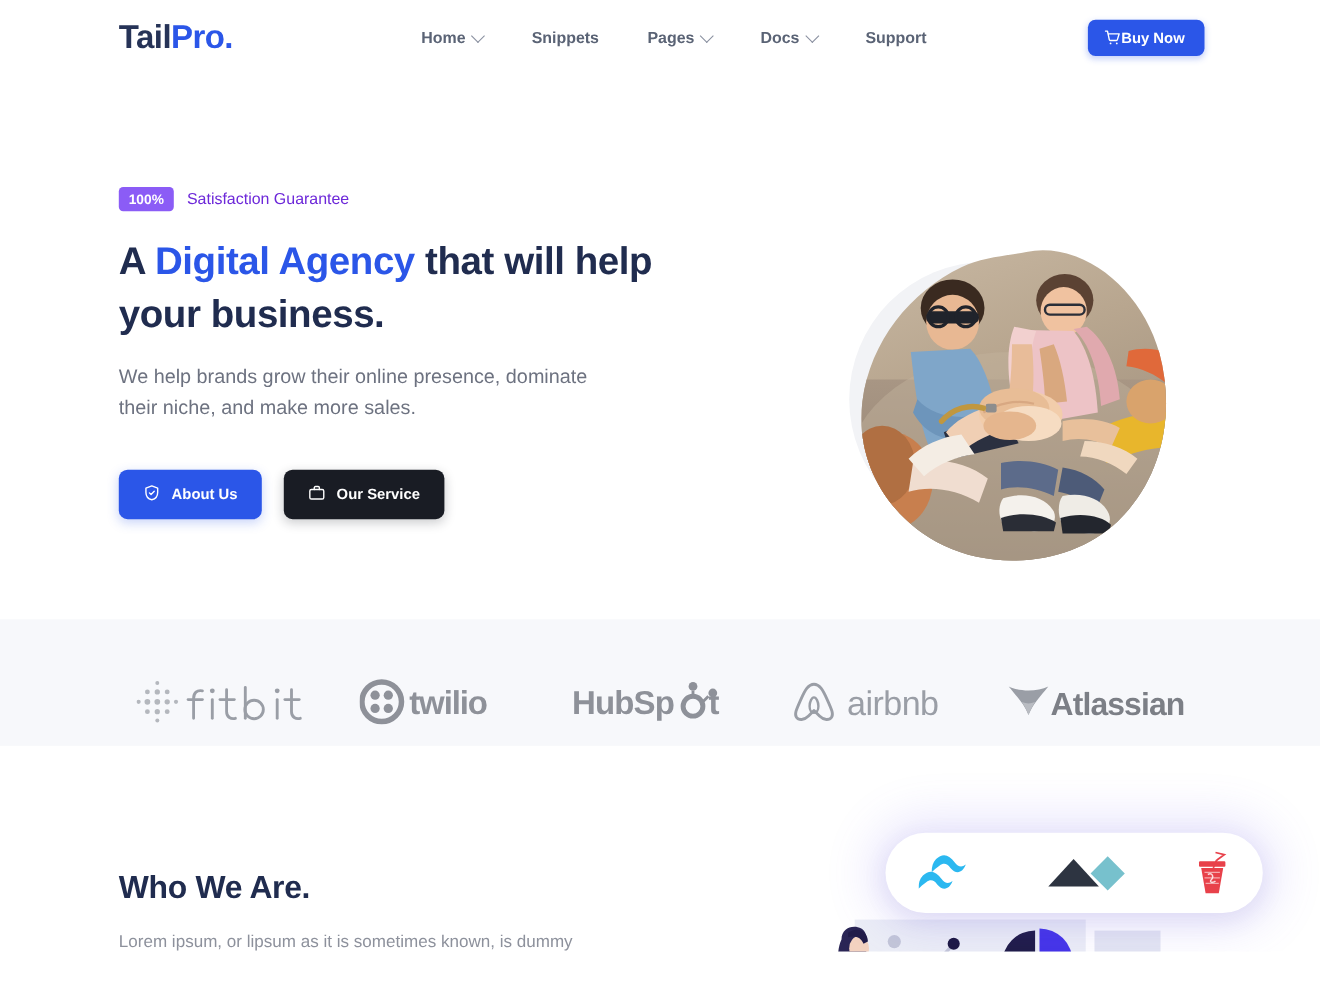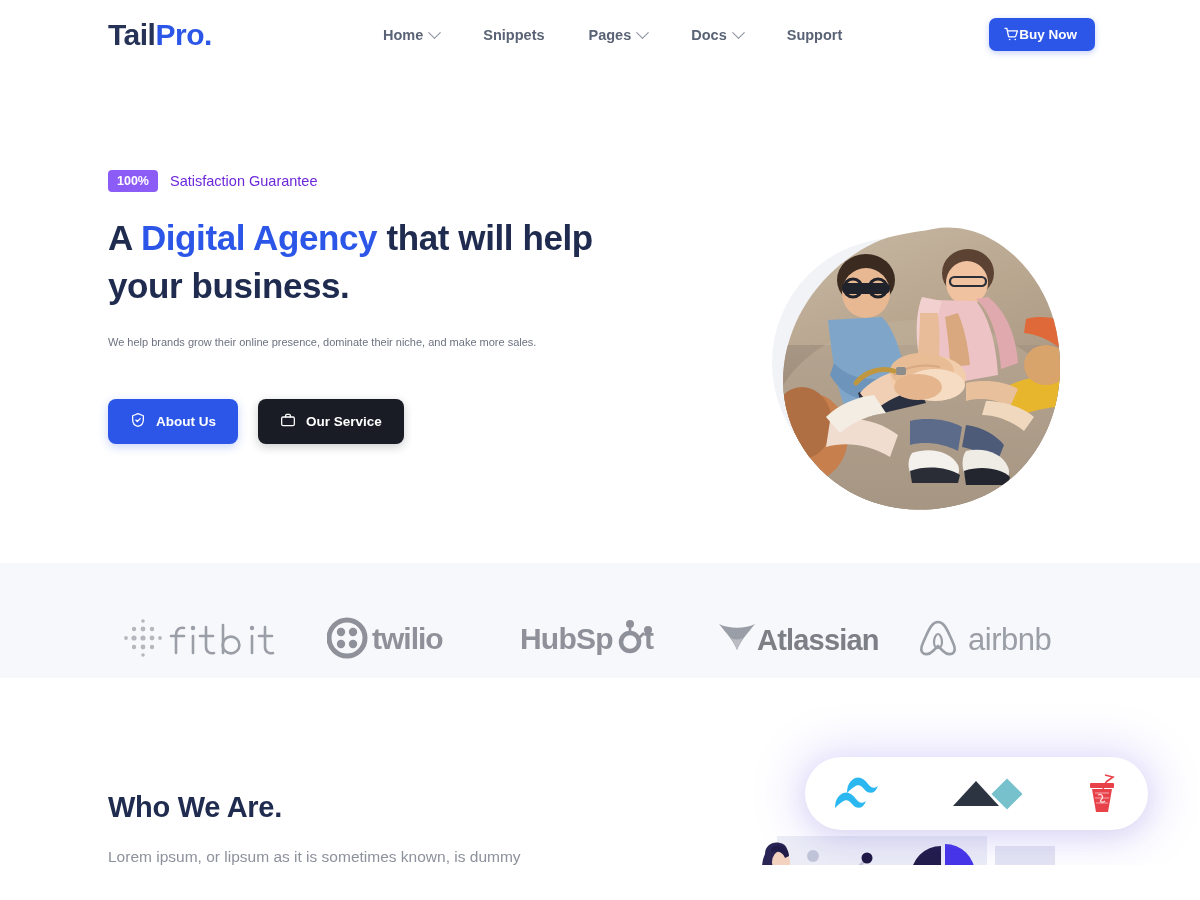--- a/index.html
+++ b/index.html
@@ -81,7 +81,7 @@
 
   .hero-sub {
     margin-top: 18px;
-    font-size: 11px; line-height: 28px; color: #6d7280;
+    font-size: 18px; line-height: 28px; color: #6d7280;
     max-width: 440px;
   }
 

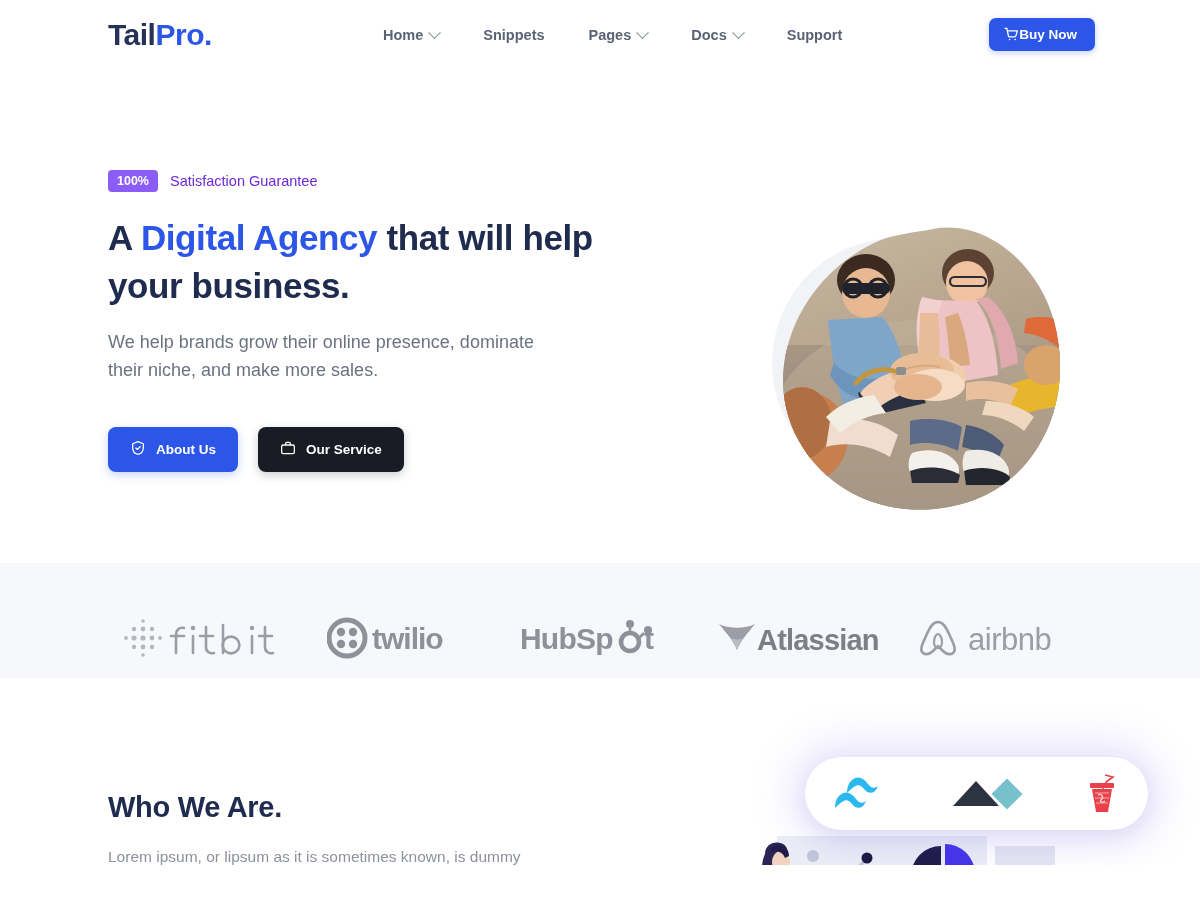--- a/index.html
+++ b/index.html
@@ -374,19 +374,19 @@
     </div>
 
     <div class="logo-cell">
-      <svg width="170" height="44" viewBox="0 0 170 44">
-        <path d="M6 8 C14 18 20 24 24 34 C28 24 34 18 42 8 C32 13 16 13 6 8 Z" fill="#9a9ea6"></path>
-        <path d="M18 22 C21 27 23 31 24 34 C25 31 27 27 30 22 C26 24 22 24 18 22 Z" fill="#b9bcc2"></path>
-        <text x="44" y="34" fill="#7c7f86" font-family="'Liberation Sans',sans-serif" font-size="29" font-weight="700" letter-spacing="-0.8">Atlassian</text>
-      </svg>
-    </div>
-
-    <div class="logo-cell">
       <svg width="160" height="44" viewBox="0 0 160 44">
         <path d="M22 6 C27 6 30 11 34 20 C38 29 40 33 38 36 C36 39 31 39 27 35 L22 30 L17 35
                  C13 39 8 39 6 36 C4 33 6 29 10 20 C14 11 17 6 22 6 Z" fill="none" stroke="#9a9ea6" stroke-width="2.6" stroke-linejoin="round"></path>
         <path d="M22 18 C24 18 26 22 26 26 C26 30 24 32 22 32 C20 32 18 30 18 26 C18 22 20 18 22 18 Z" fill="none" stroke="#9a9ea6" stroke-width="2.2"></path>
         <text x="52" y="34" fill="#9a9ea6" font-family="'Liberation Sans',sans-serif" font-size="31" font-weight="400" letter-spacing="-0.5">airbnb</text>
+      </svg>
+    </div>
+
+    <div class="logo-cell">
+      <svg width="170" height="44" viewBox="0 0 170 44">
+        <path d="M6 8 C14 18 20 24 24 34 C28 24 34 18 42 8 C32 13 16 13 6 8 Z" fill="#9a9ea6"></path>
+        <path d="M18 22 C21 27 23 31 24 34 C25 31 27 27 30 22 C26 24 22 24 18 22 Z" fill="#b9bcc2"></path>
+        <text x="44" y="34" fill="#7c7f86" font-family="'Liberation Sans',sans-serif" font-size="29" font-weight="700" letter-spacing="-0.8">Atlassian</text>
       </svg>
     </div>
   </div>

